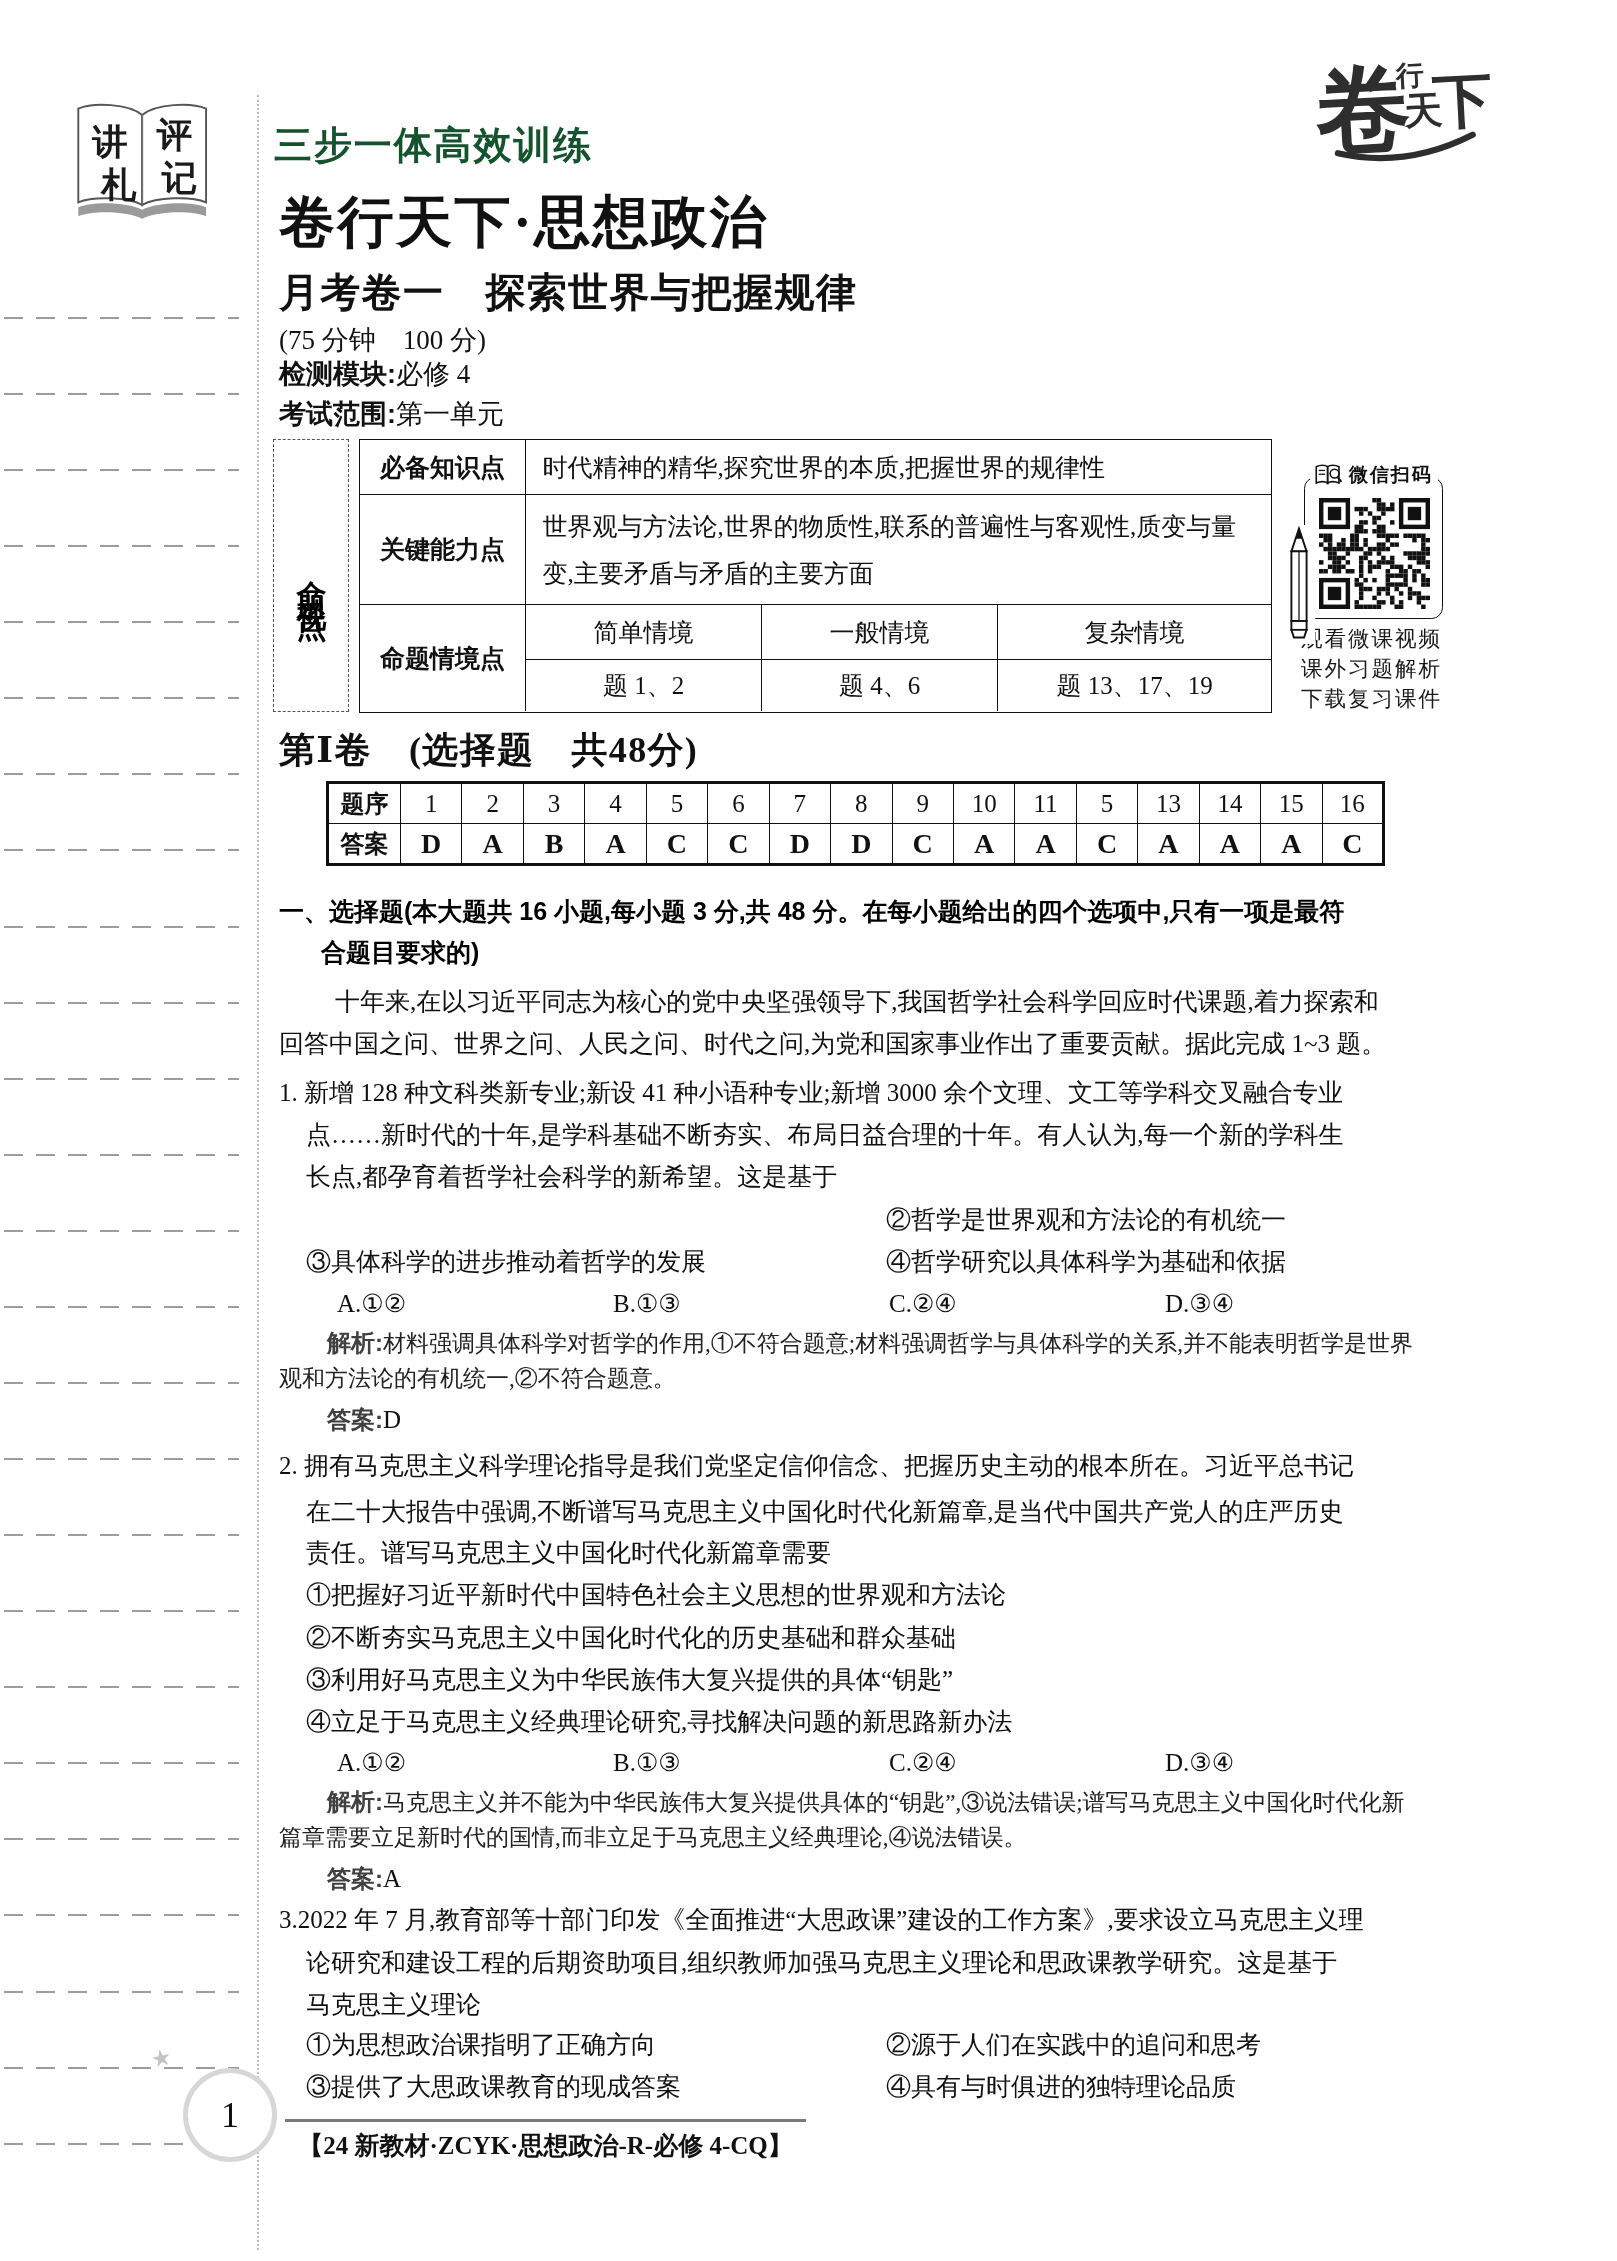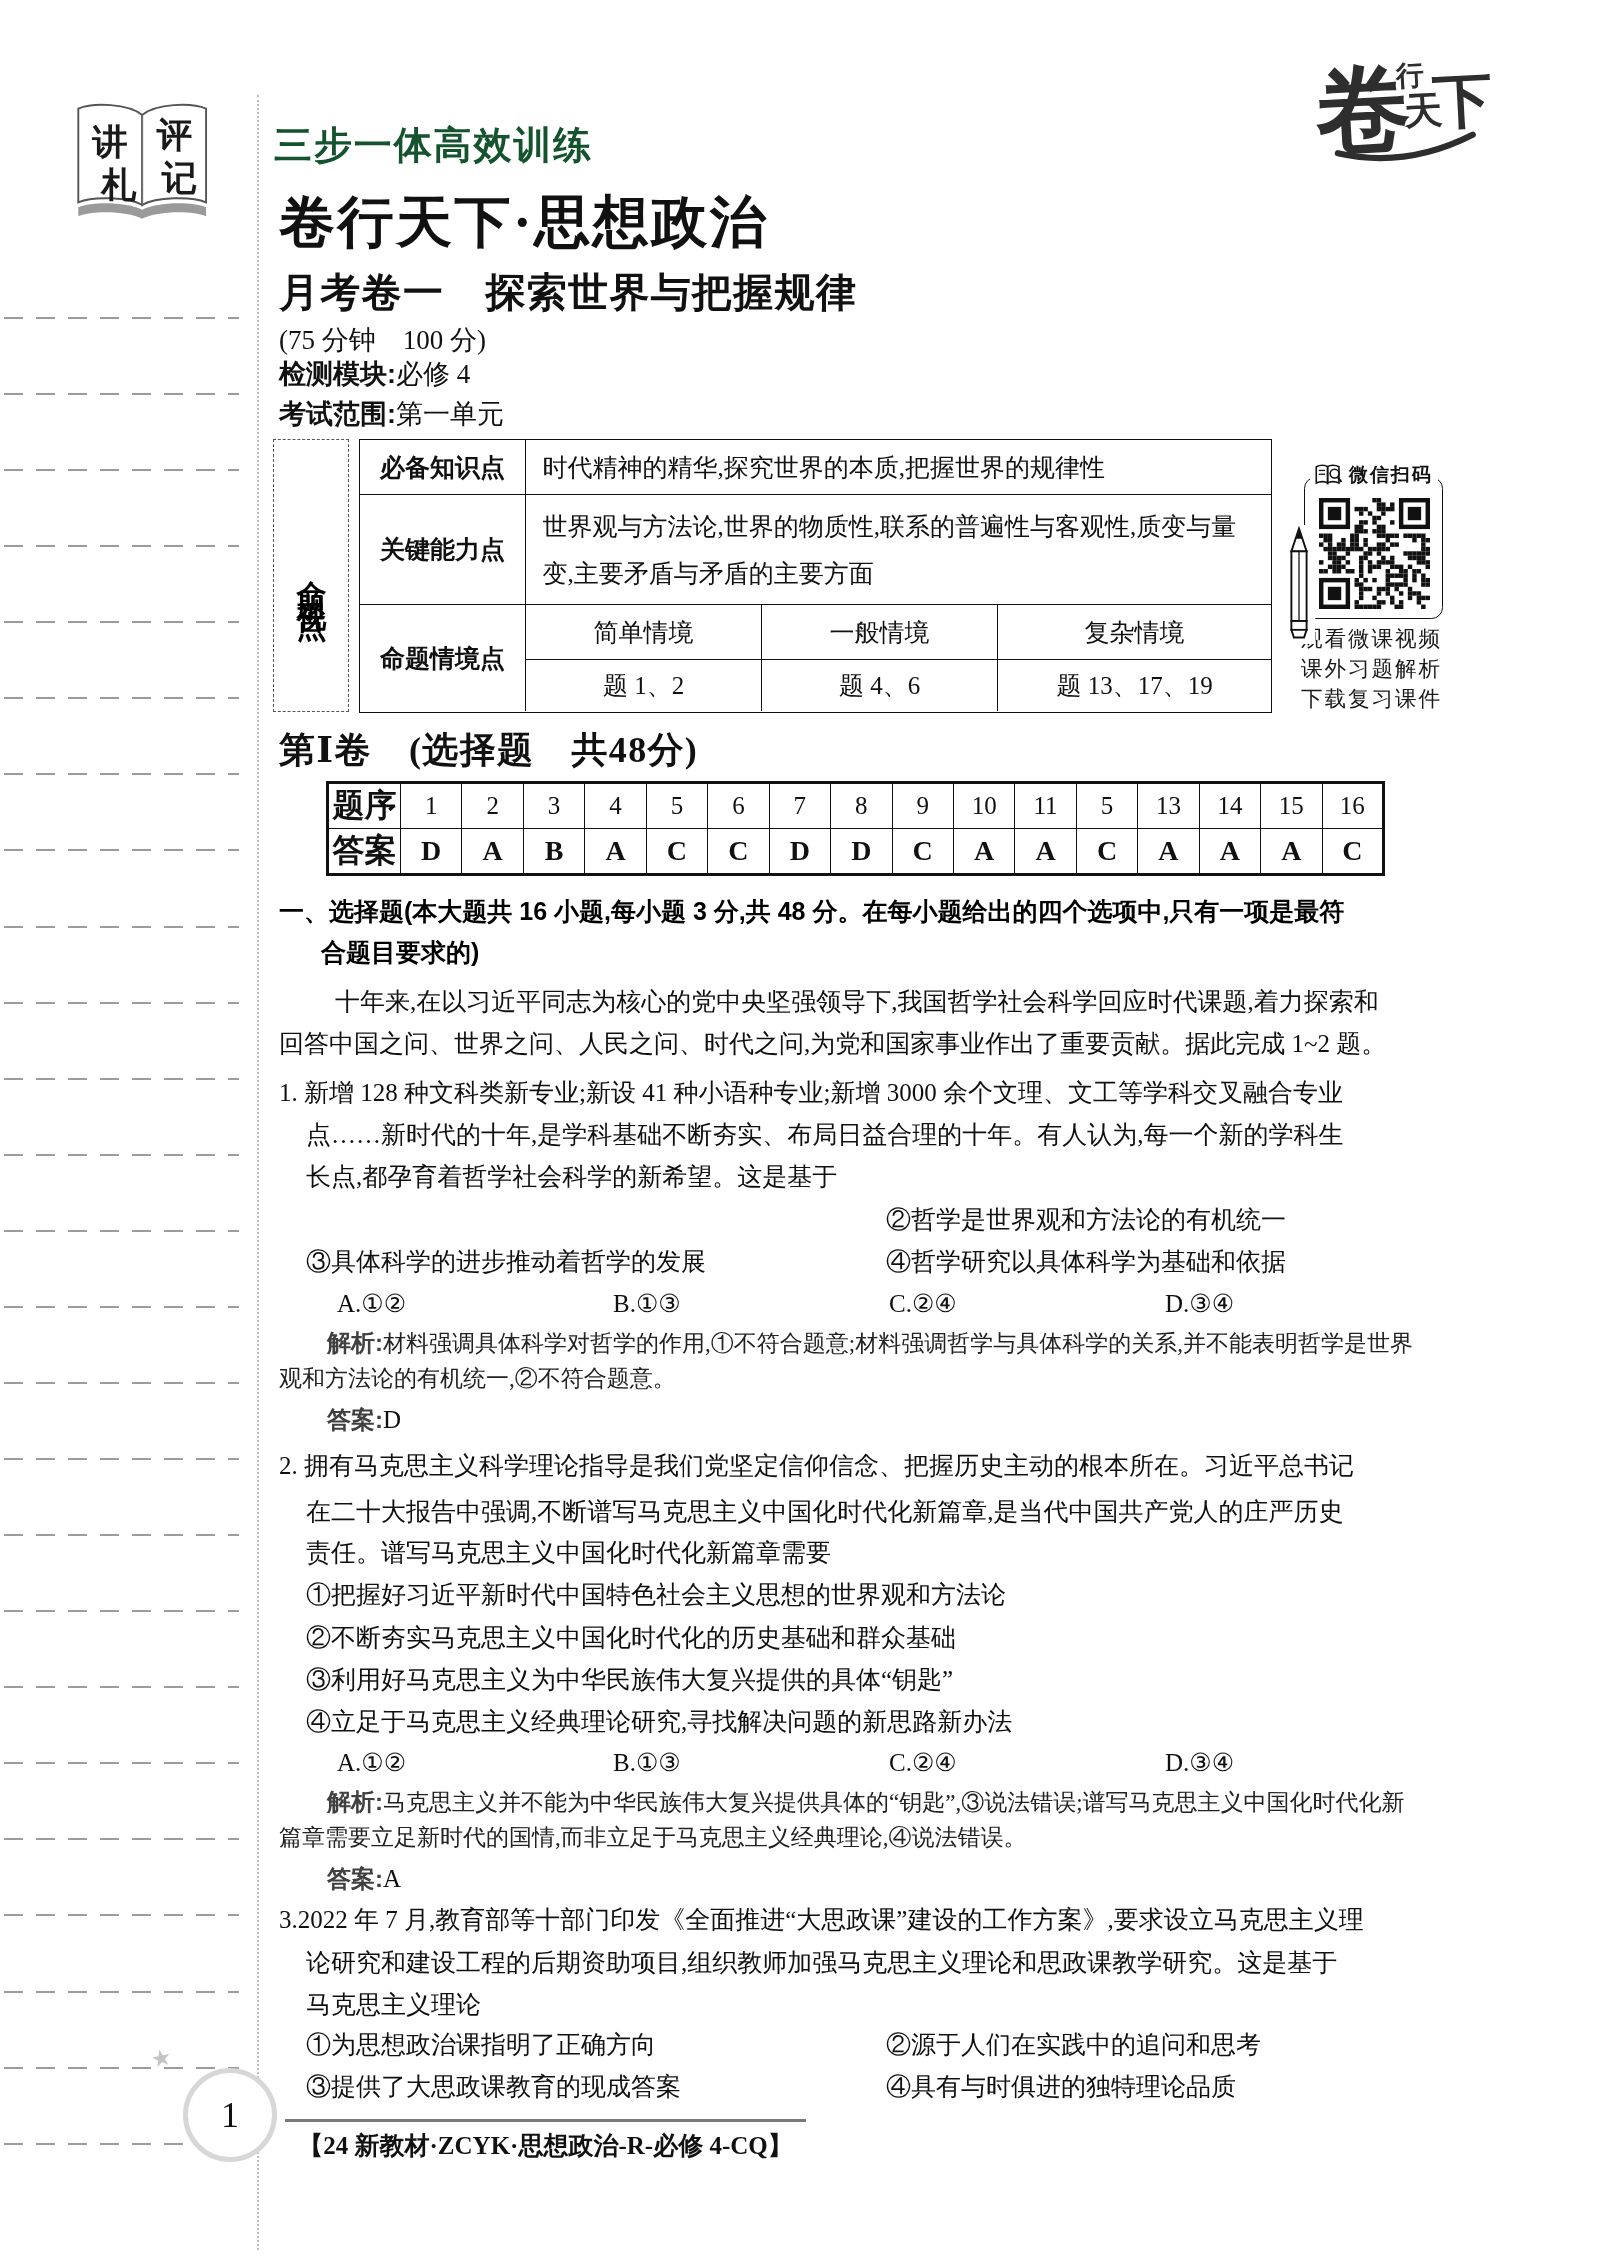--- a/index.html
+++ b/index.html
@@ -62,7 +62,7 @@
   #ans-table{left:326px;top:781px;width:1059px;border-collapse:collapse;table-layout:fixed;
              border:3.2px solid #111;}
   #ans-table td{border:1.3px solid #111;height:39px;text-align:center;vertical-align:middle;padding:0;}
-  #ans-table .rowlab{font-family:"Liberation Sans","DejaVu Sans",sans-serif;font-weight:700;font-size:32px;}
+  #ans-table .rowlab{font-family:"Liberation Sans","DejaVu Sans",sans-serif;font-weight:700;font-size:24px;}
   #ans-table .num{font-size:25px;}
   #ans-table .ans{font-size:28px;font-weight:700;}
 

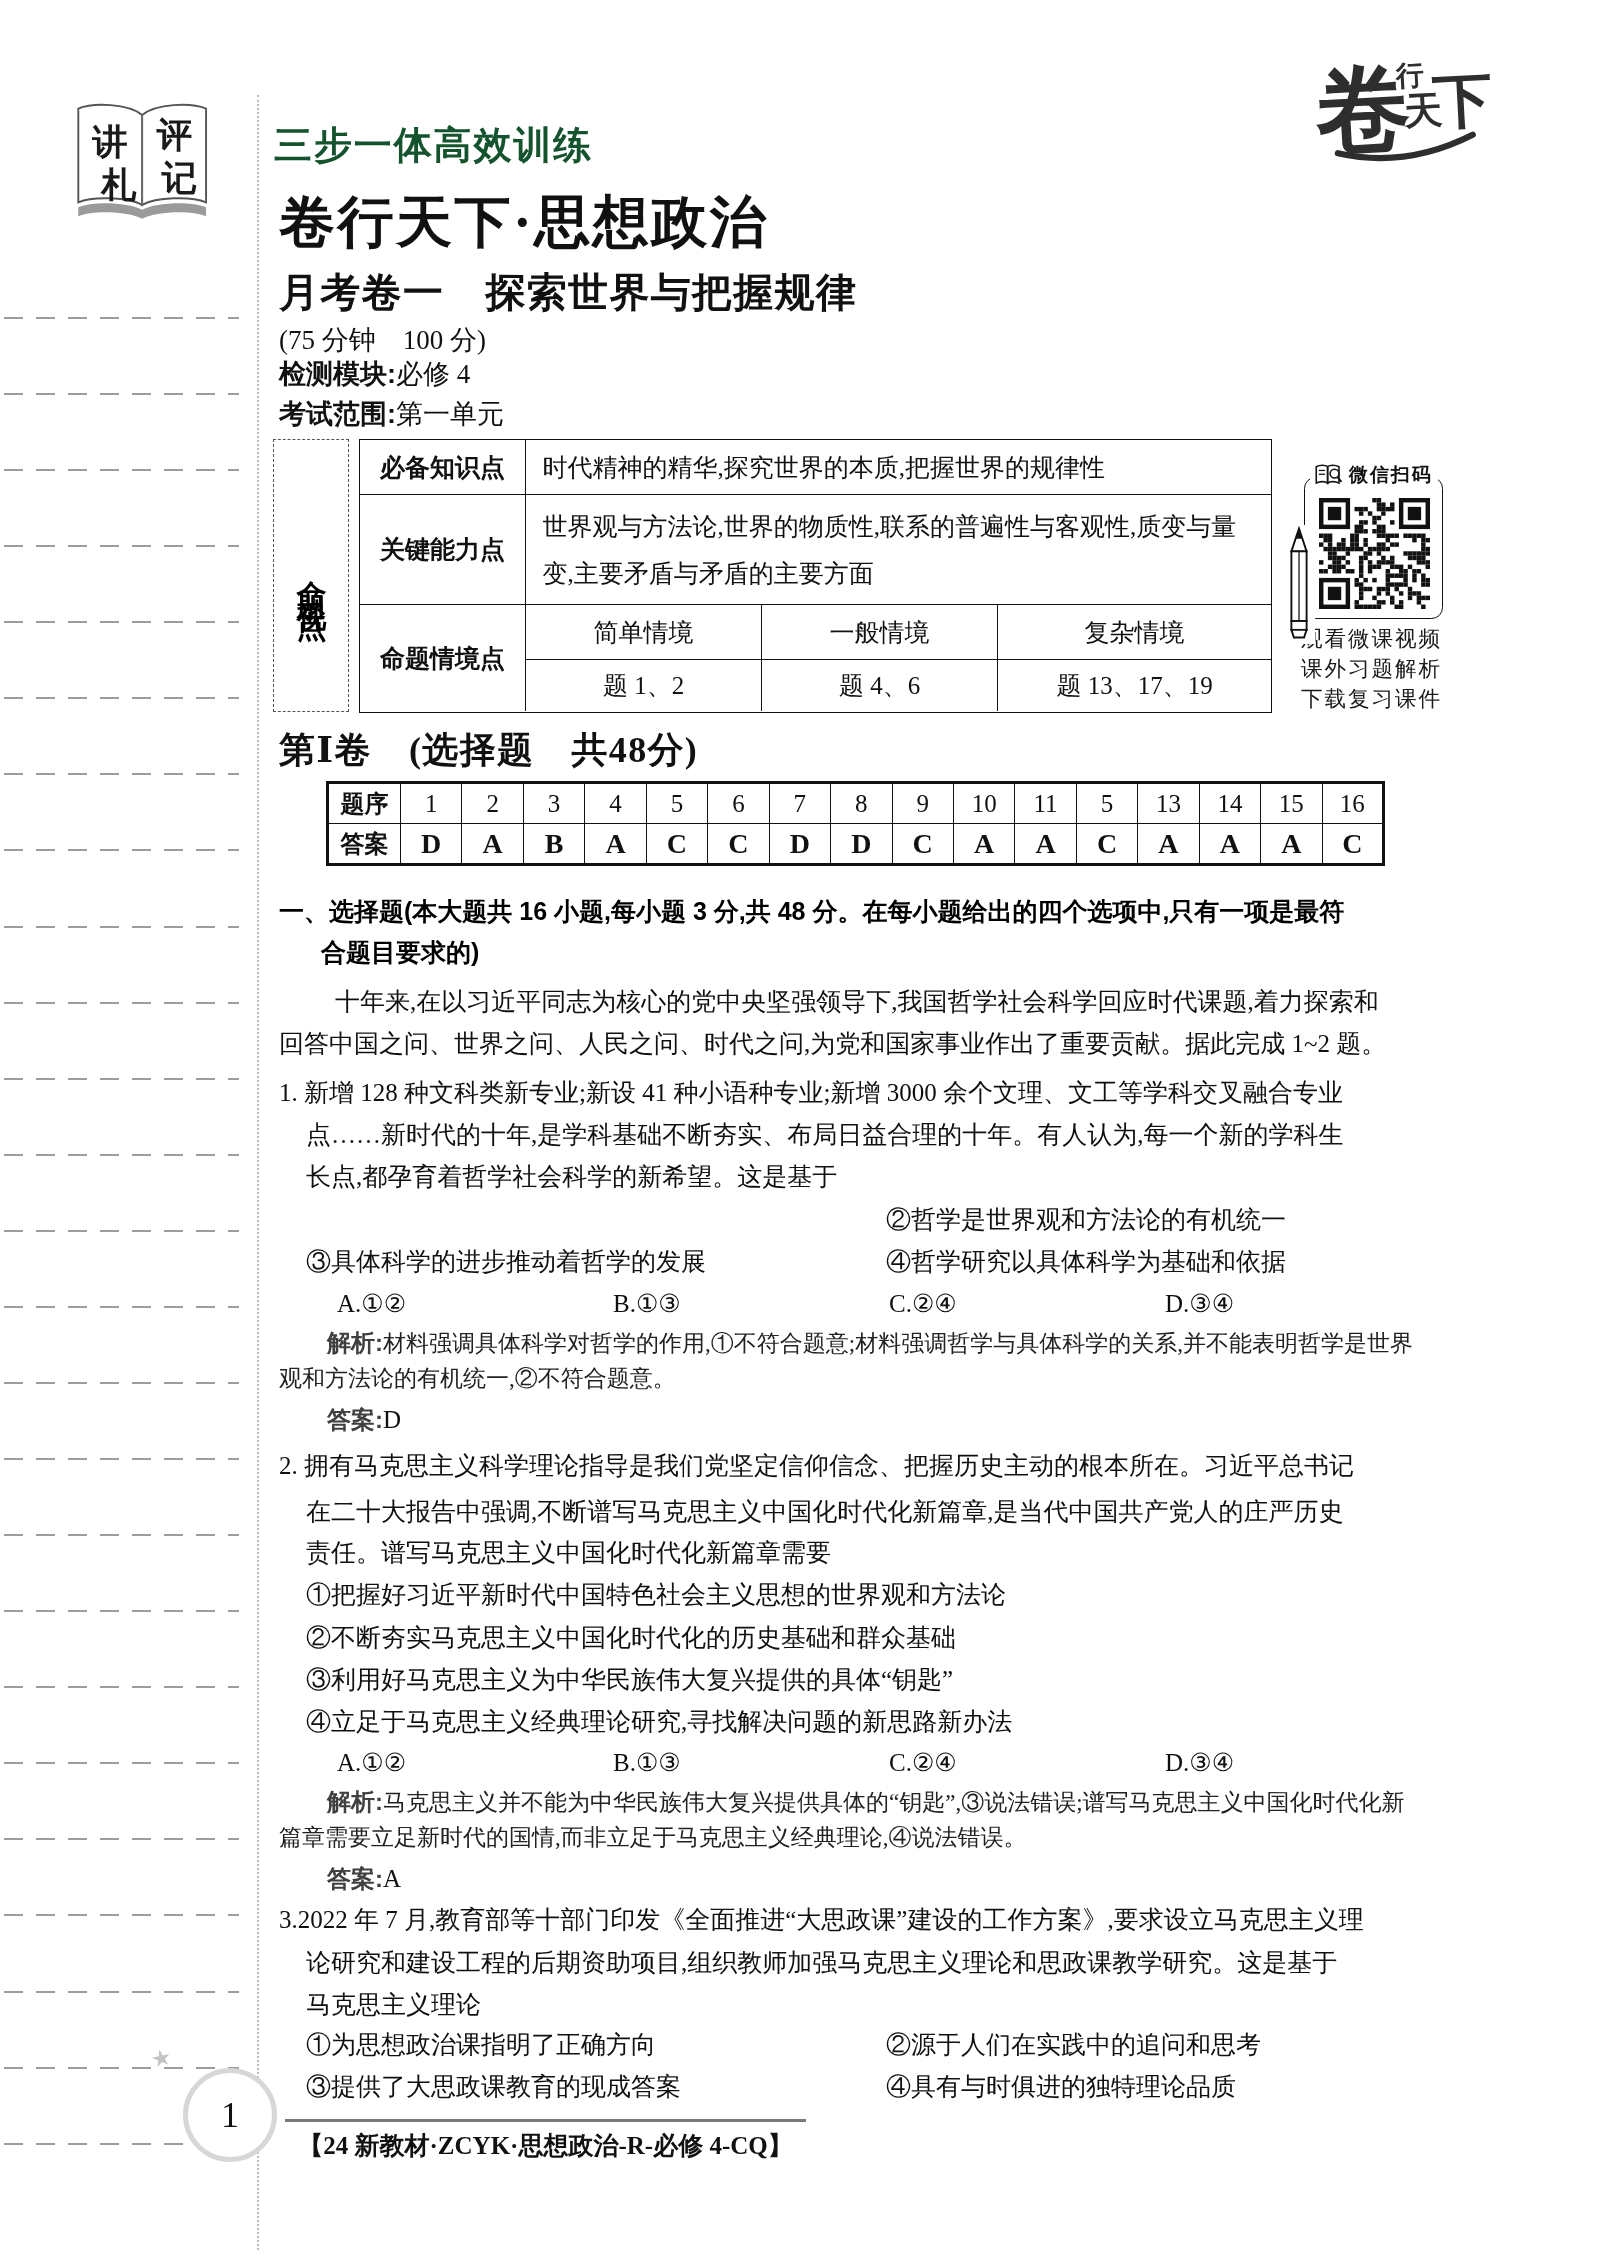--- a/index.html
+++ b/index.html
@@ -474,7 +474,7 @@
 <div class="line bold-head ind-inst2" style="top:934px;">合题目要求的)</div>
 
 <div class="line ind-para" style="top:984px;">十年来,在以习近平同志为核心的党中央坚强领导下,我国哲学社会科学回应时代课题,着力探索和</div>
-<div class="line" style="top:1026px;">回答中国之问、世界之问、人民之问、时代之问,为党和国家事业作出了重要贡献。据此完成 1~2 题。</div>
+<div class="line" style="top:1026px;">回答中国之问、世界之问、人民之问、时代之问,为党和国家事业作出了重要贡献。据此完成 1~3 题。</div>
 
 <div class="line" style="top:1075px;">1. 新增 128 种文科类新专业;新设 41 种小语种专业;新增 3000 余个文理、文工等学科交叉融合专业</div>
 <div class="line ind-cont" style="top:1117px;">点……新时代的十年,是学科基础不断夯实、布局日益合理的十年。有人认为,每一个新的学科生</div>

